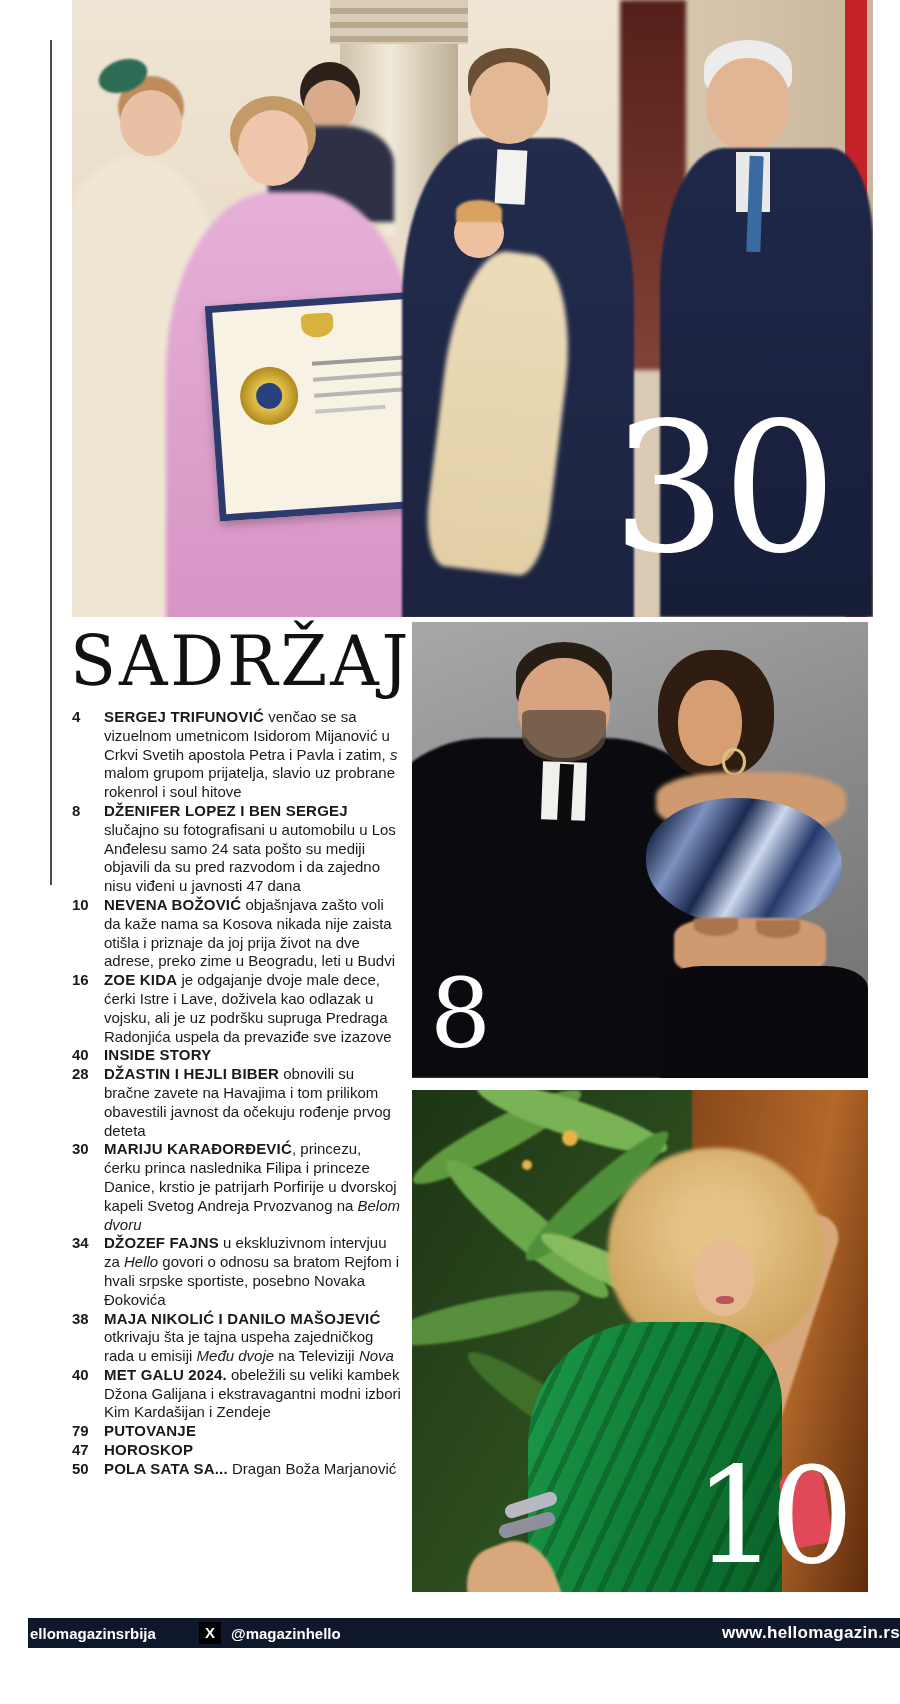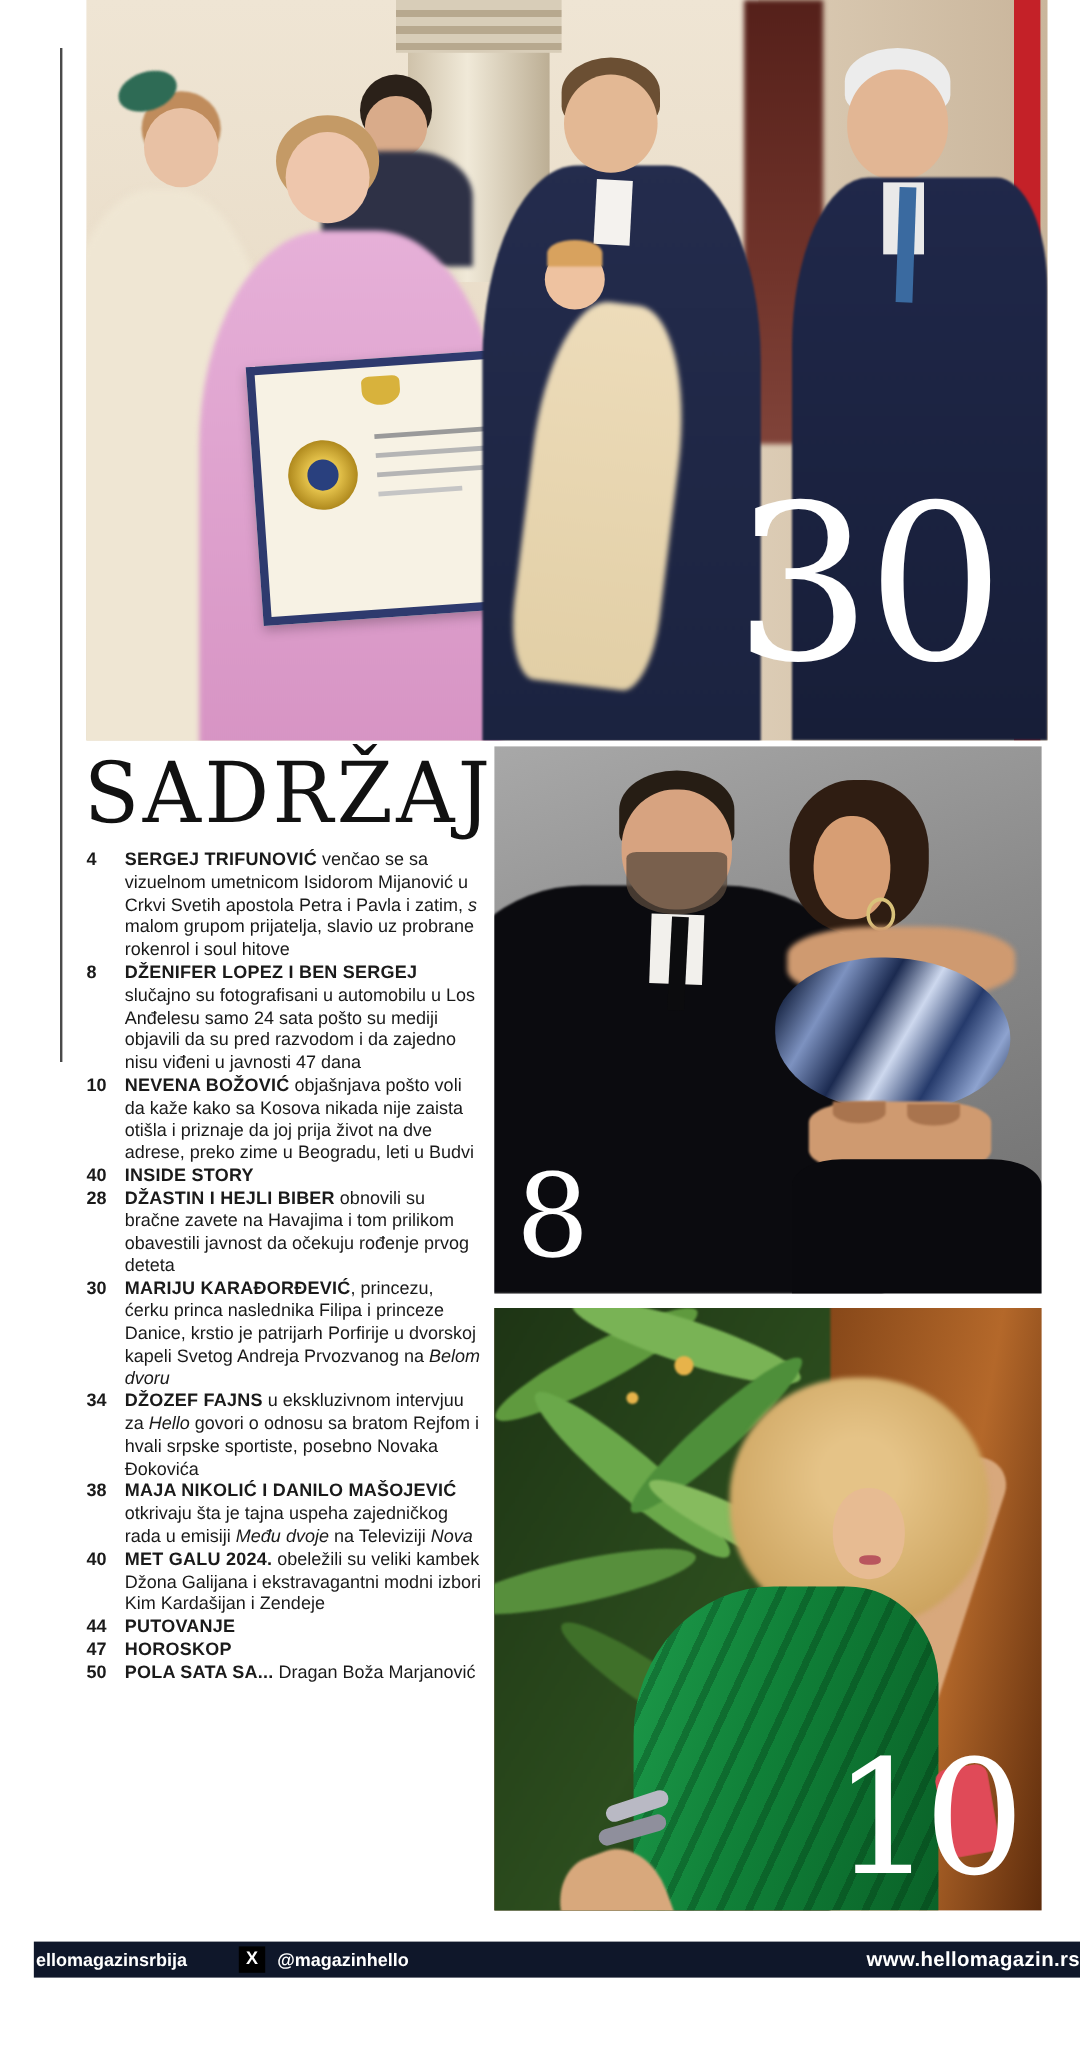--- a/index.html
+++ b/index.html
@@ -108,7 +108,7 @@
       </div>
       <div class="toc-entry">
         <span class="toc-num">10</span>
-        <p class="toc-text"><b>NEVENA BOŽOVIĆ</b><span> objašnjava pošto voli da kaže kako sa Kosova nikada nije zaista otišla i priznaje da joj prija život na dve adrese, preko zime u Beogradu, leti u Budvi</span></p>
+        <p class="toc-text"><b>NEVENA BOŽOVIĆ</b><span> objašnjava zašto voli da kaže nama sa Kosova nikada nije zaista otišla i priznaje da joj prija život na dve adrese, preko zime u Beogradu, leti u Budvi</span></p>
       </div>
       <div class="toc-entry">
         <span class="toc-num">40</span>

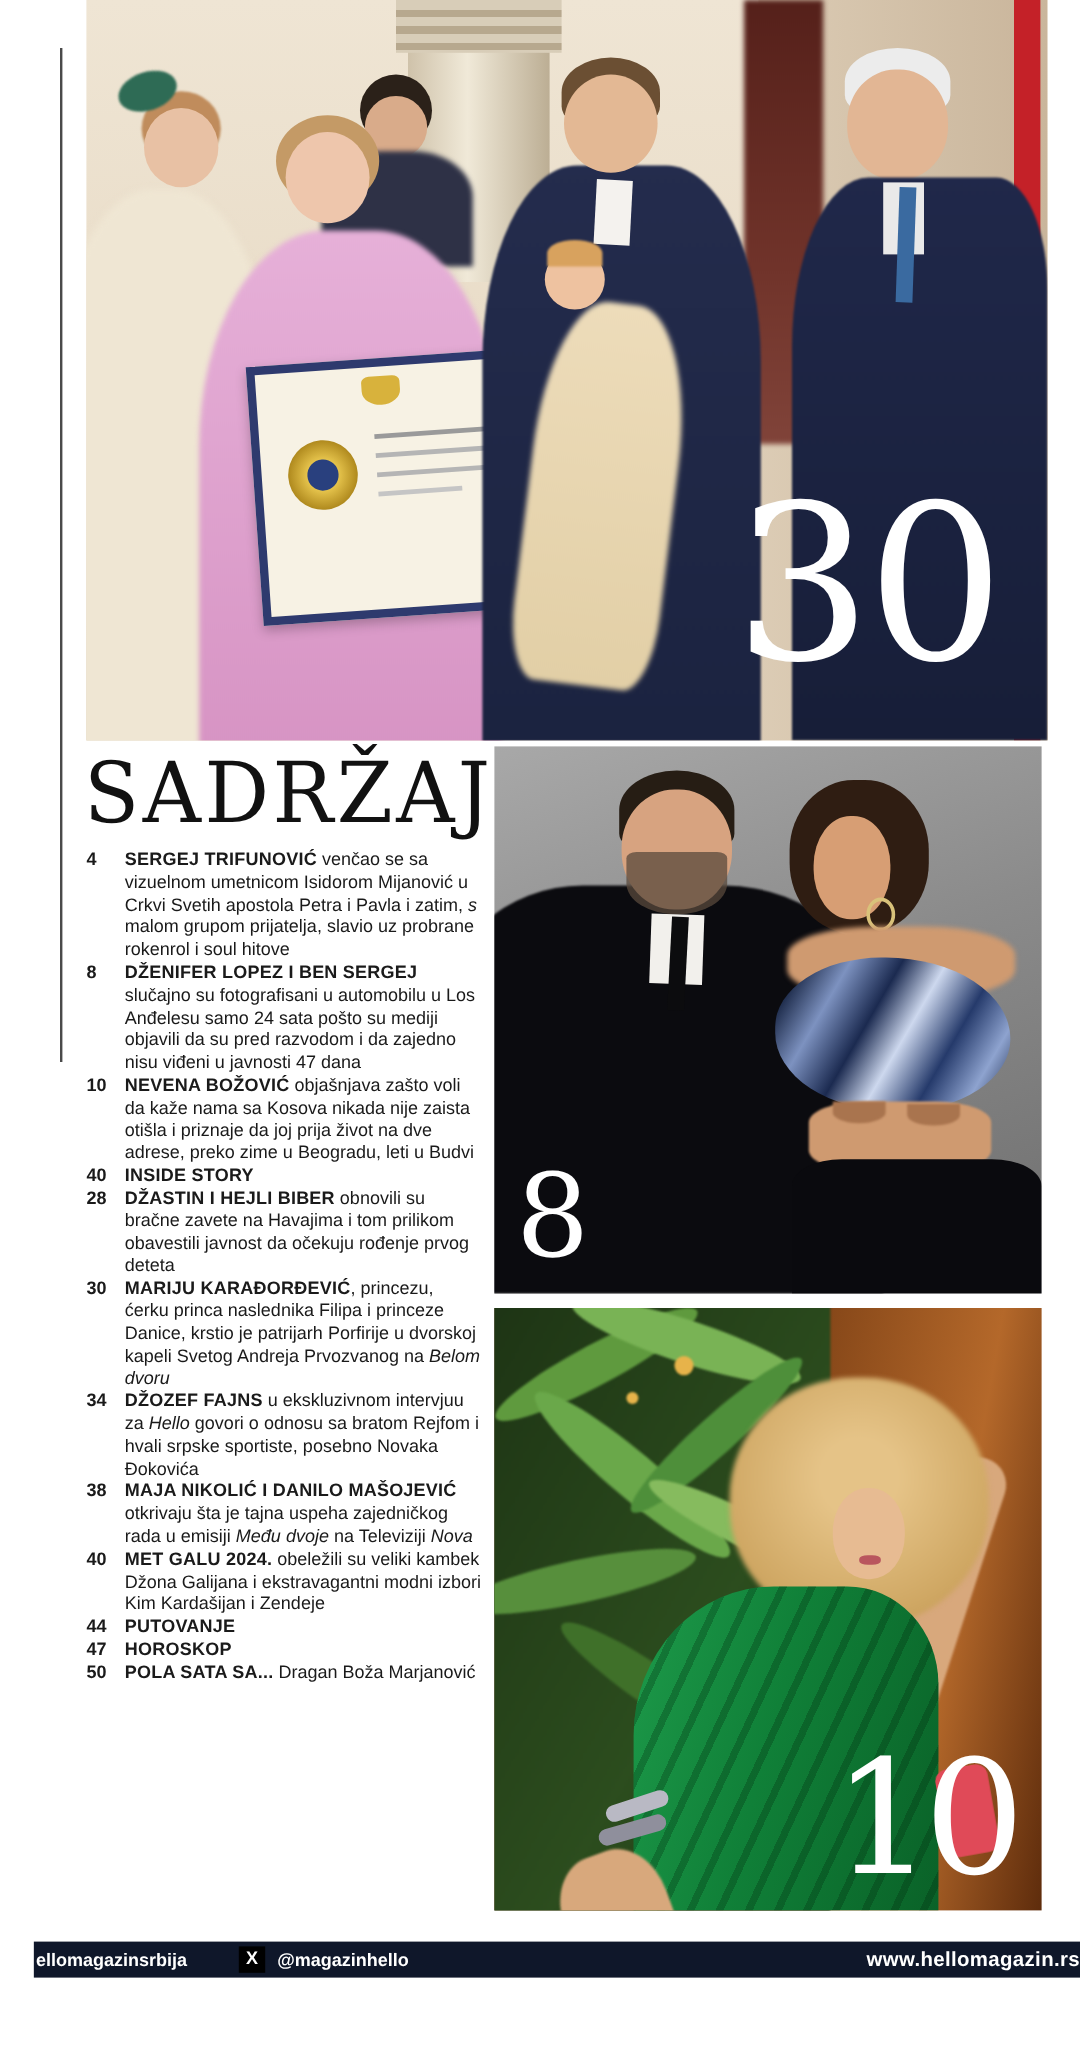--- a/index.html
+++ b/index.html
@@ -109,6 +109,10 @@
       <div class="toc-entry">
         <span class="toc-num">10</span>
         <p class="toc-text"><b>NEVENA BOŽOVIĆ</b><span> objašnjava zašto voli da kaže nama sa Kosova nikada nije zaista otišla i priznaje da joj prija život na dve adrese, preko zime u Beogradu, leti u Budvi</span></p>
+      </div>
+      <div class="toc-entry">
+        <span class="toc-num">16</span>
+        <p class="toc-text"><b>ZOE KIDA</b><span> je odgajanje dvoje male dece, ćerki Istre i Lave, doživela kao odlazak u vojsku, ali je uz podršku supruga Predraga Radonjića uspela da prevaziđe sve izazove</span></p>
       </div>
       <div class="toc-entry">
         <span class="toc-num">40</span>

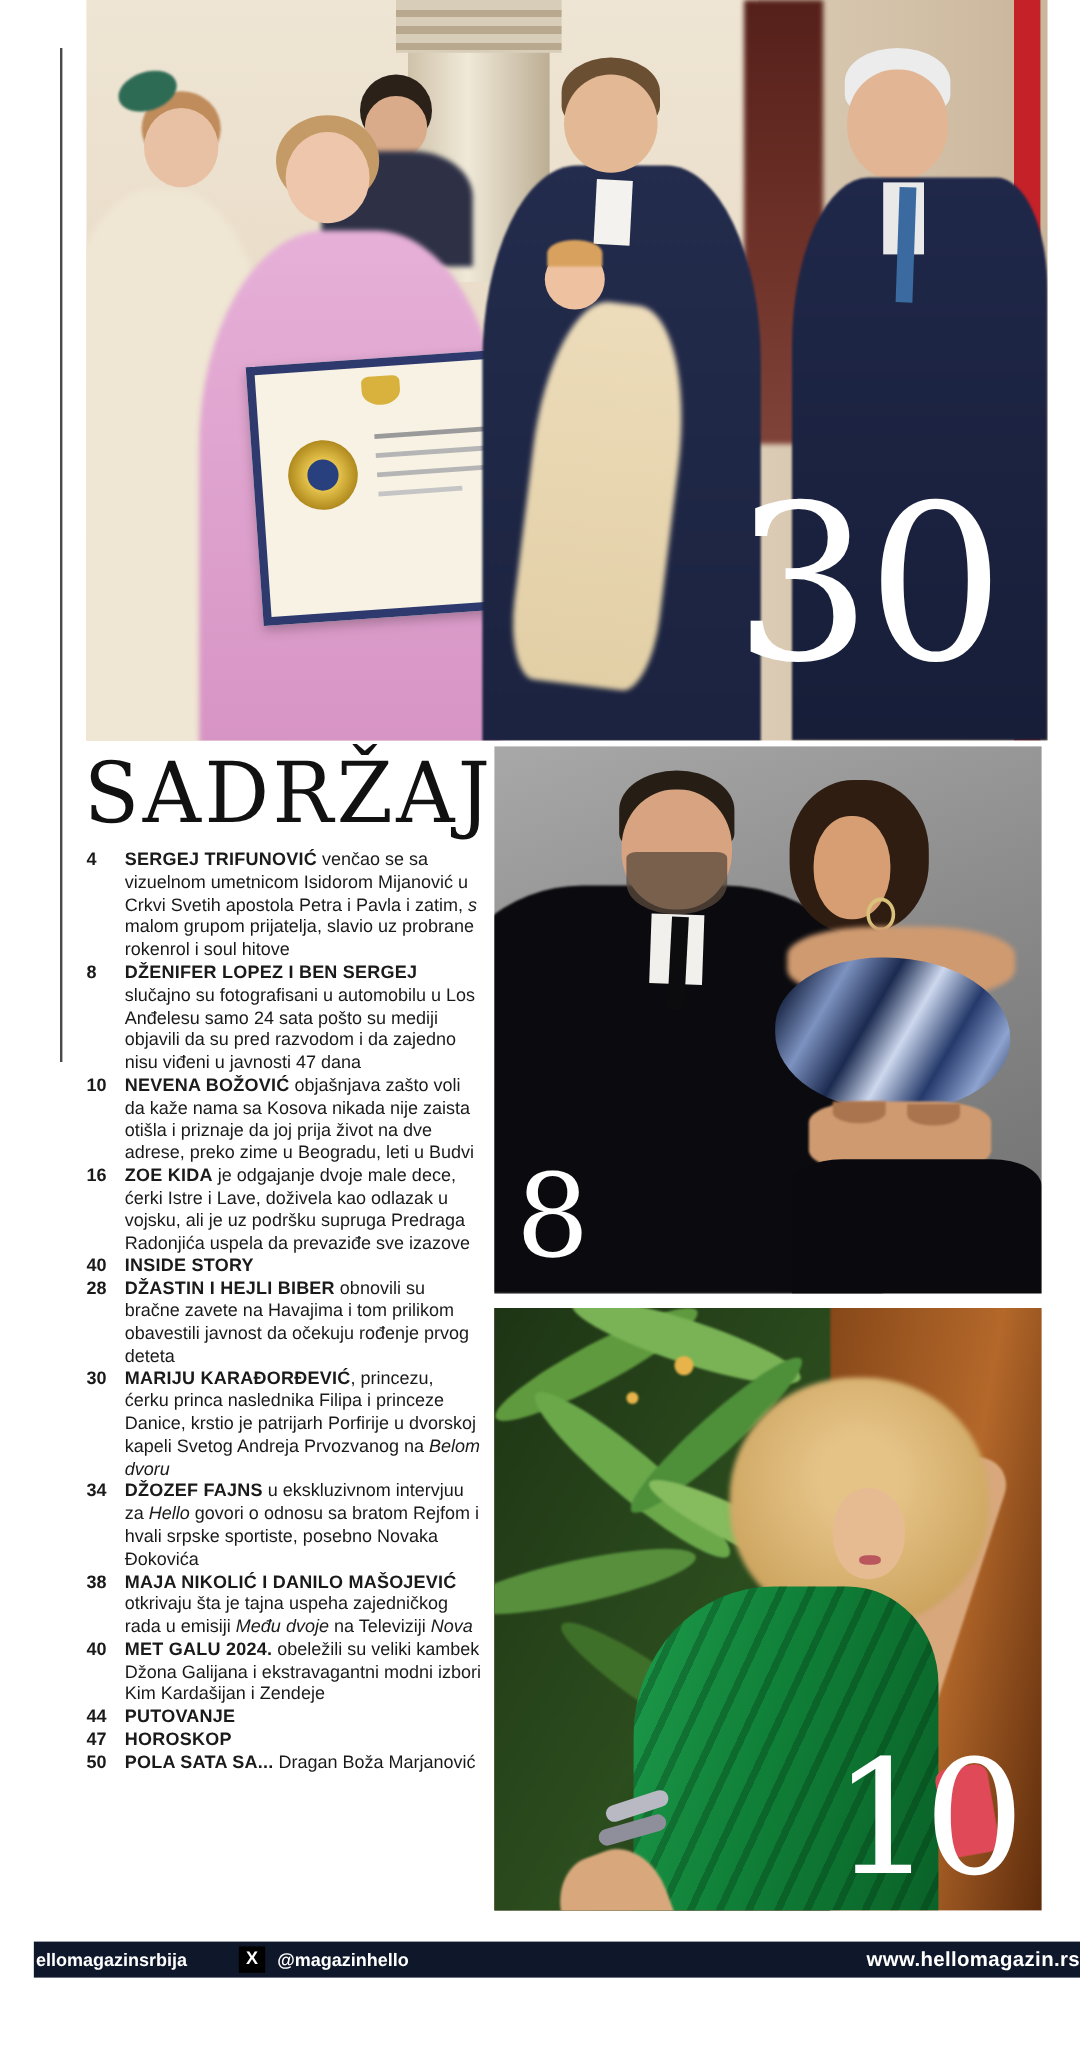--- a/index.html
+++ b/index.html
@@ -139,7 +139,7 @@
         <p class="toc-text"><b>MET GALU 2024.</b><span> obeležili su veliki kambek Džona Galijana i ekstravagantni modni izbori Kim Kardašijan i Zendeje</span></p>
       </div>
       <div class="toc-entry">
-        <span class="toc-num">44</span>
+        <span class="toc-num">79</span>
         <p class="toc-text"><b>PUTOVANJE</b></p>
       </div>
       <div class="toc-entry">

